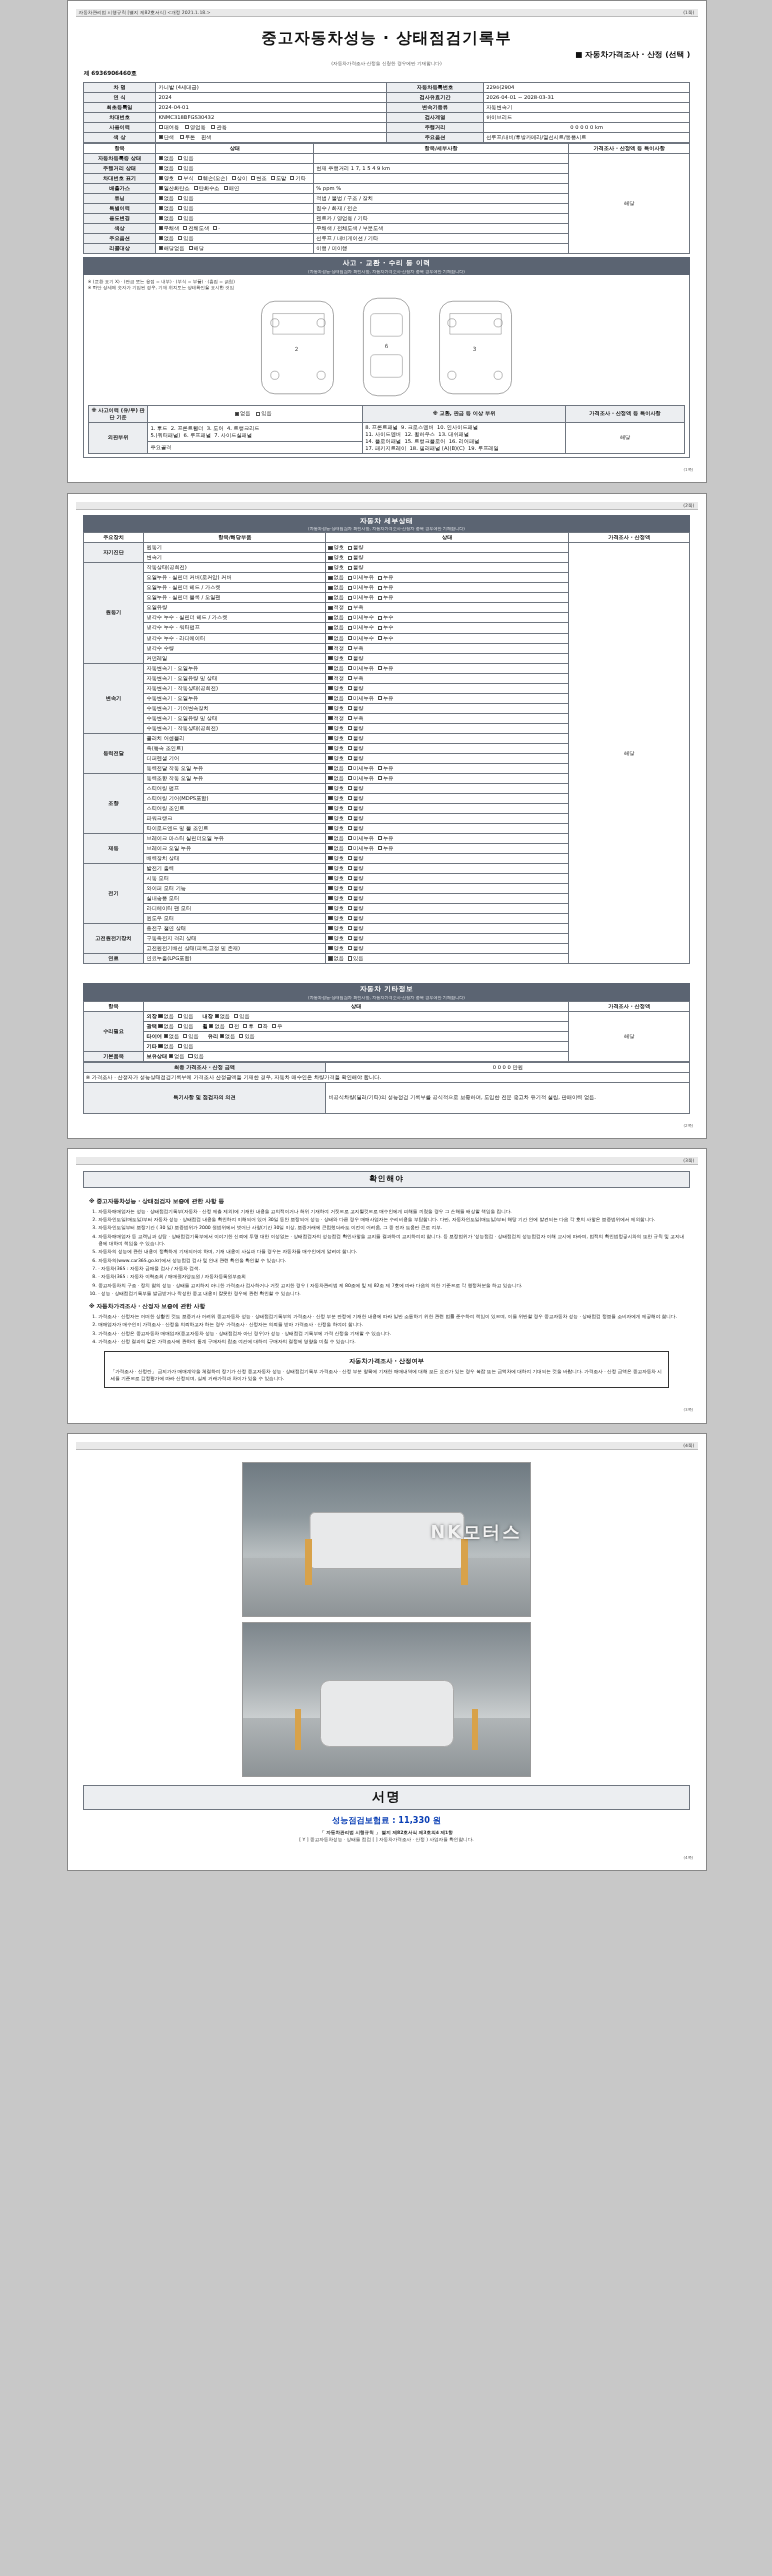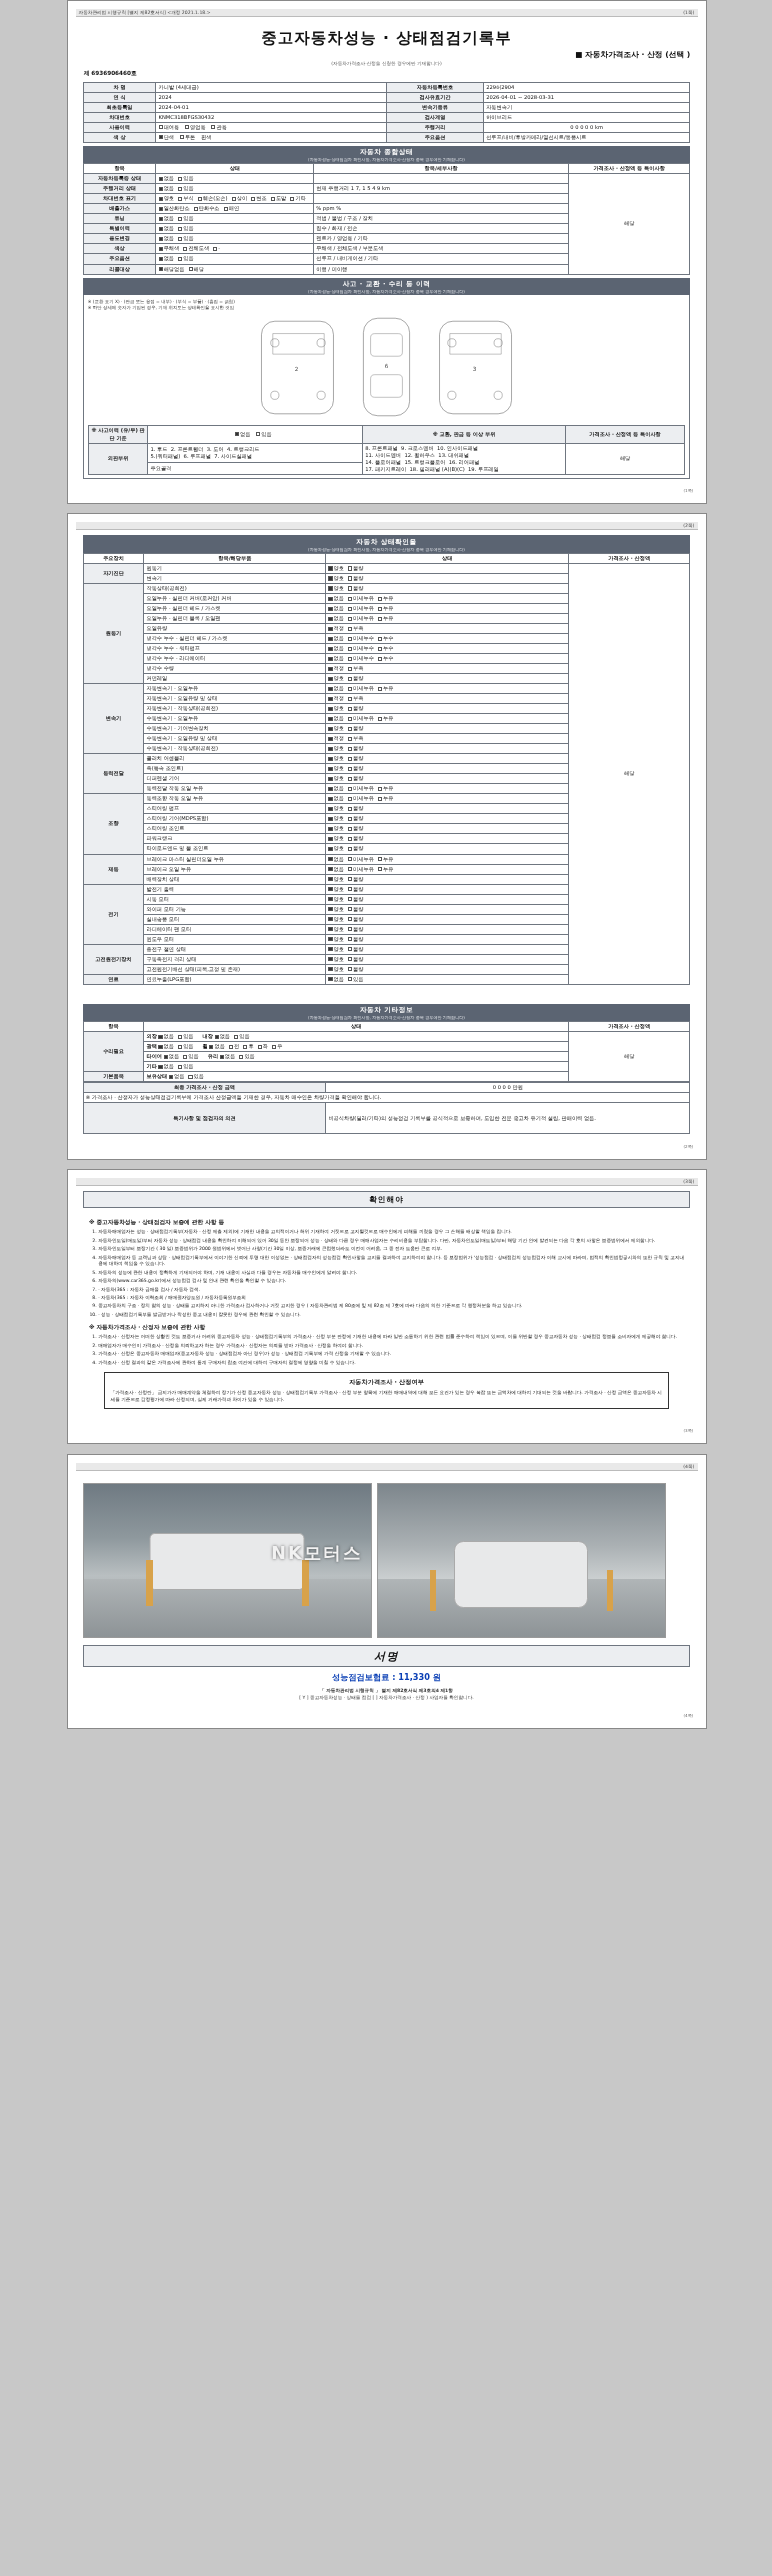--- a/index.html
+++ b/index.html
@@ -260,10 +260,6 @@
       </tbody>
     </table>
 
-    <div class="section-bar" style="margin-top:3.1px">
-      <span>자동차 종합상태</span>
-      <span class="sb-sub">(자동차성능·상태점검자 확인사항, 자동차가격조사·산정자 중복 경우에만 기재합니다)</span>
-    </div>
     <table class="grid inline-rows">
       <colgroup>
           <col style="width:12%">

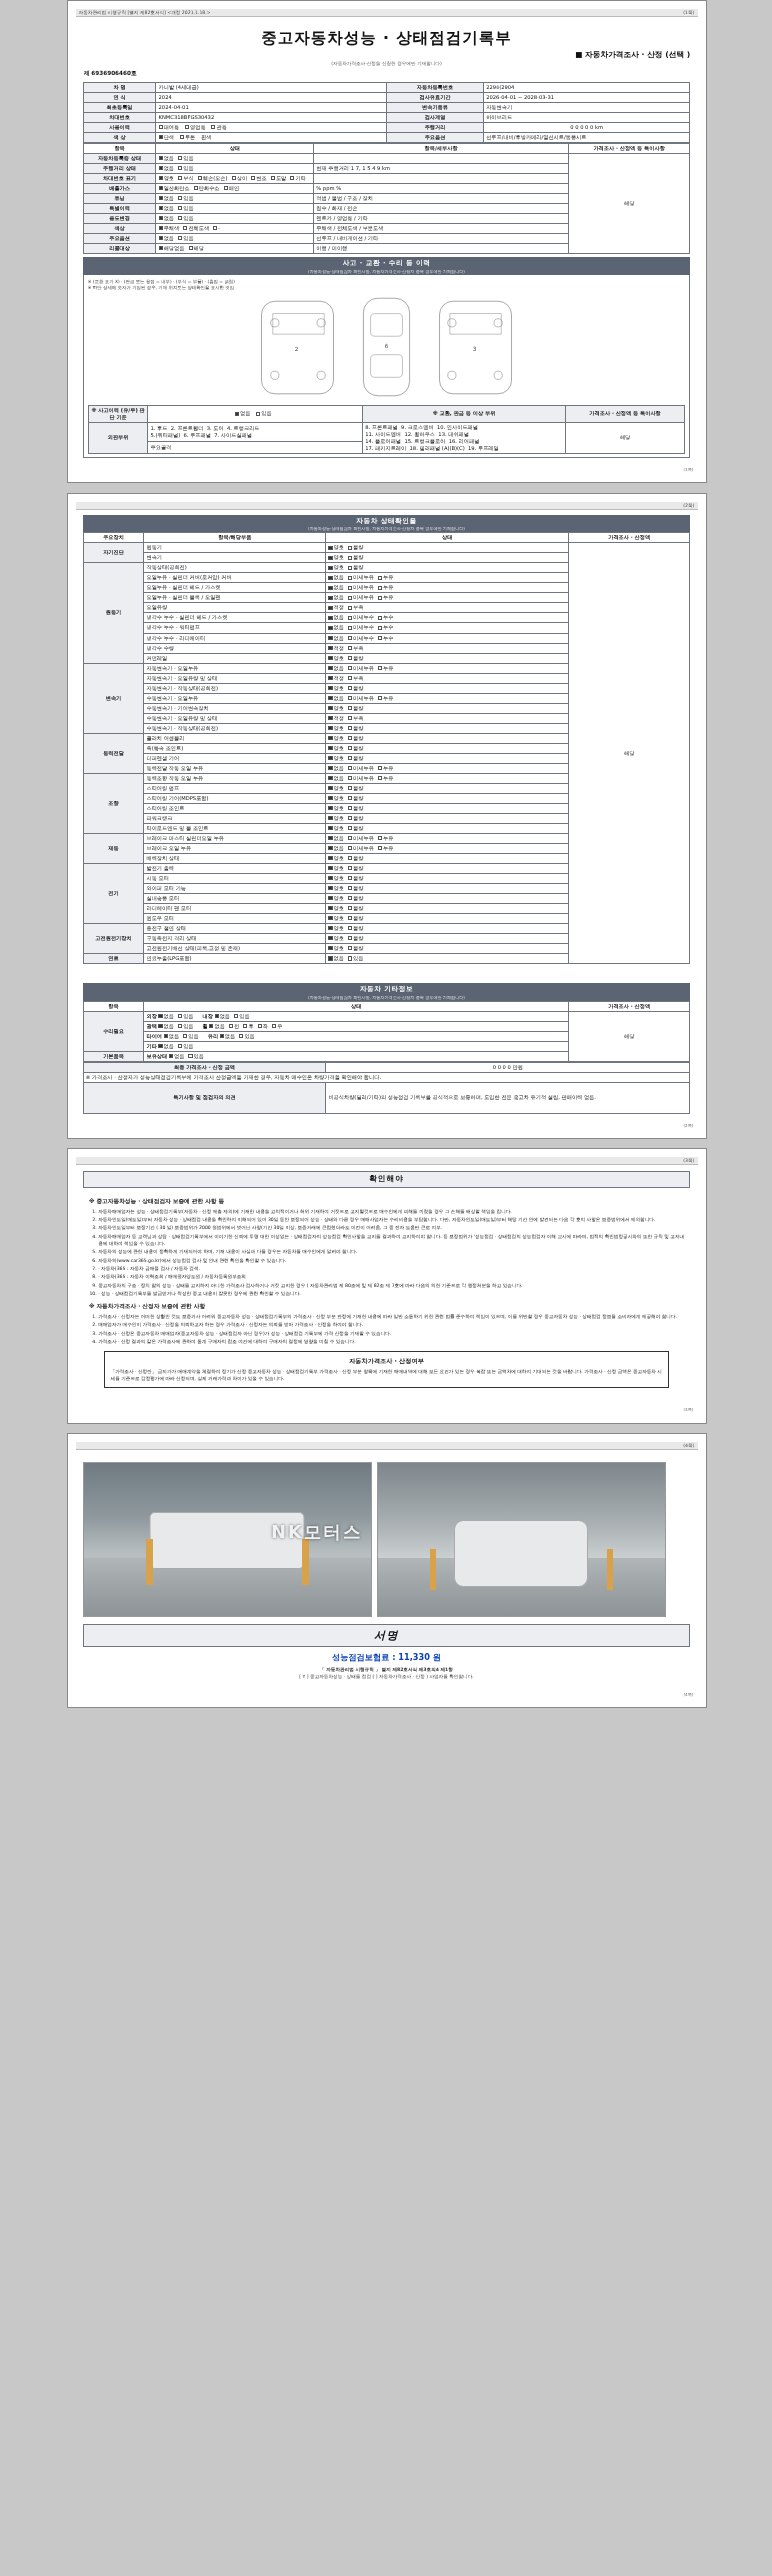--- a/index.html
+++ b/index.html
@@ -424,7 +424,7 @@
   </div>
   <div class="page-inner">
     <div class="section-bar">
-      <span>자동차 상태확인을</span>
+      <span>자동차 세부상태</span>
       <span class="sb-sub">(자동차성능·상태점검자 확인사항, 자동차가격조사·산정자 중복 경우에만 기재합니다)</span>
     </div>
     <table class="grid dot-row">

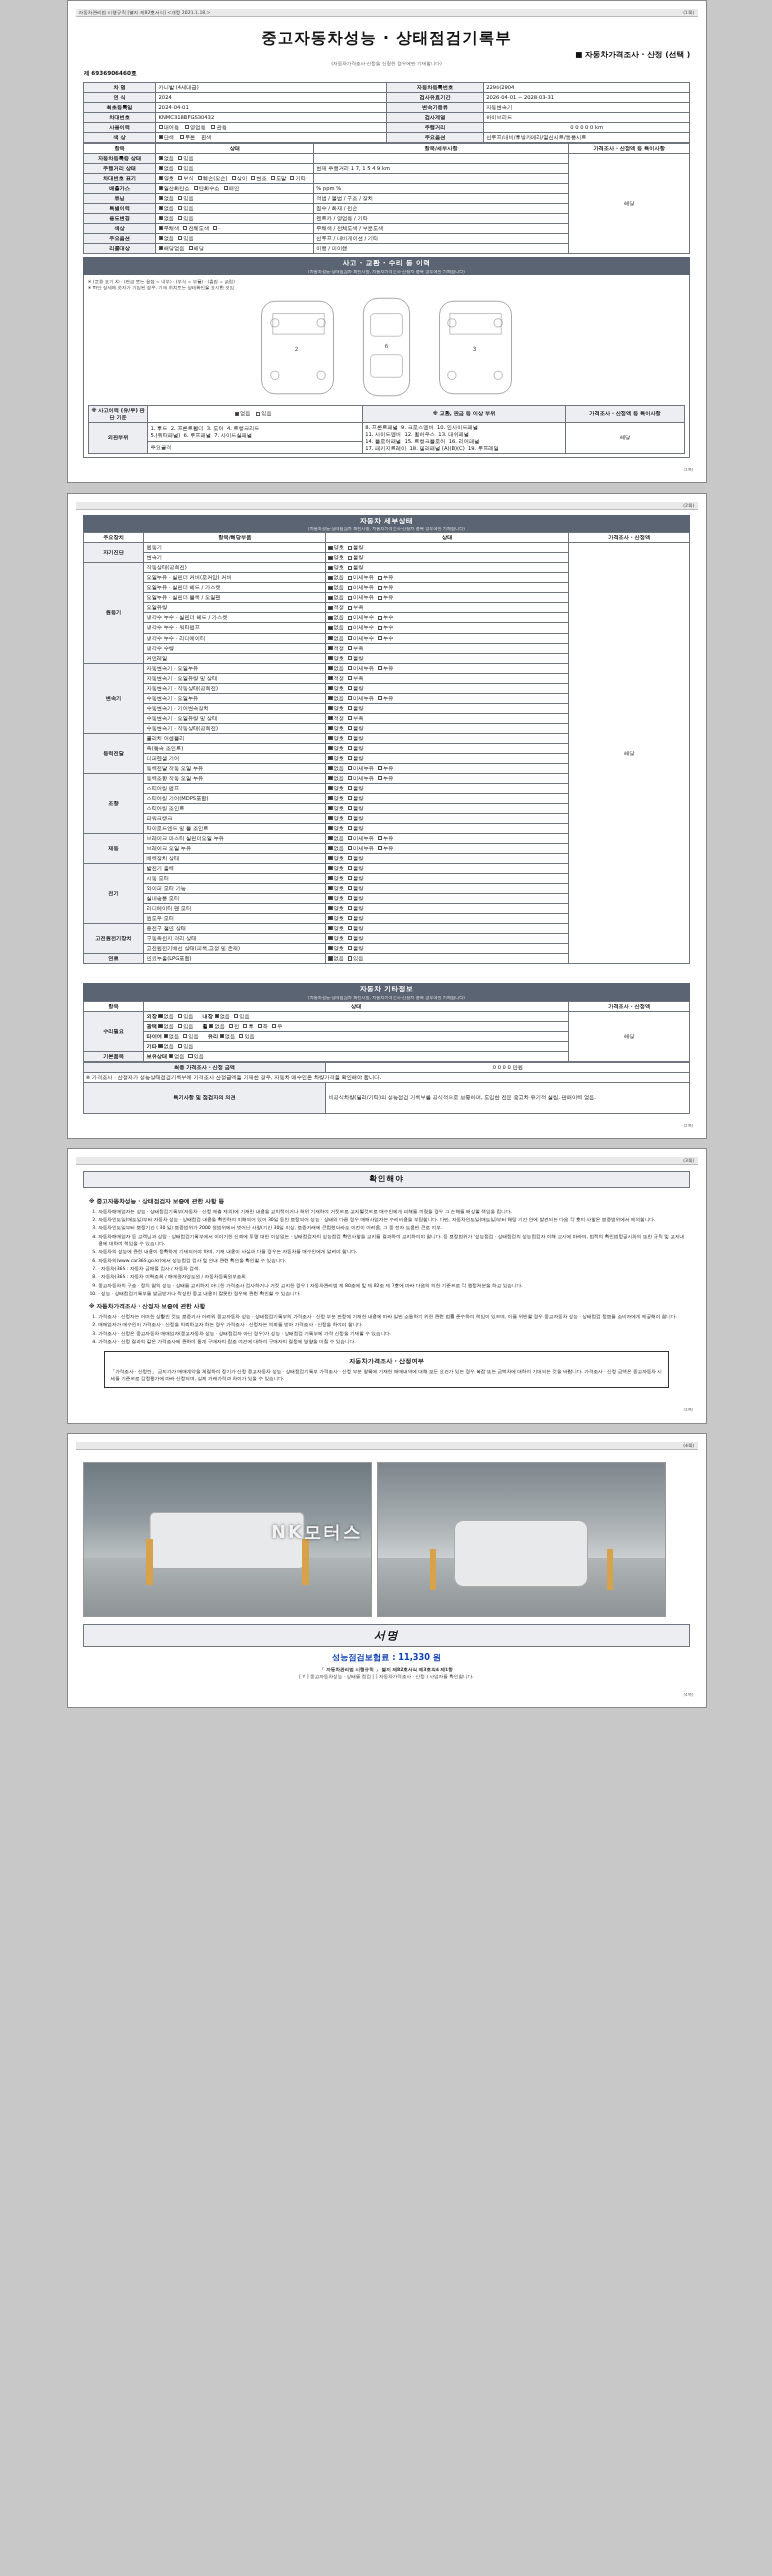--- a/index.html
+++ b/index.html
@@ -149,7 +149,7 @@
     padding:3.1px 0;
     letter-spacing:1.5px;
   }
-  .photos { padding:7.2px 0; display:flex; flex-direction:row; align-items:center; gap:5.2px; }
+  .photos { padding:7.2px 0; display:flex; flex-direction:column; align-items:center; gap:5.2px; }
   .photo {
     width:289px; height:155px;
     border:0.5px solid #999;

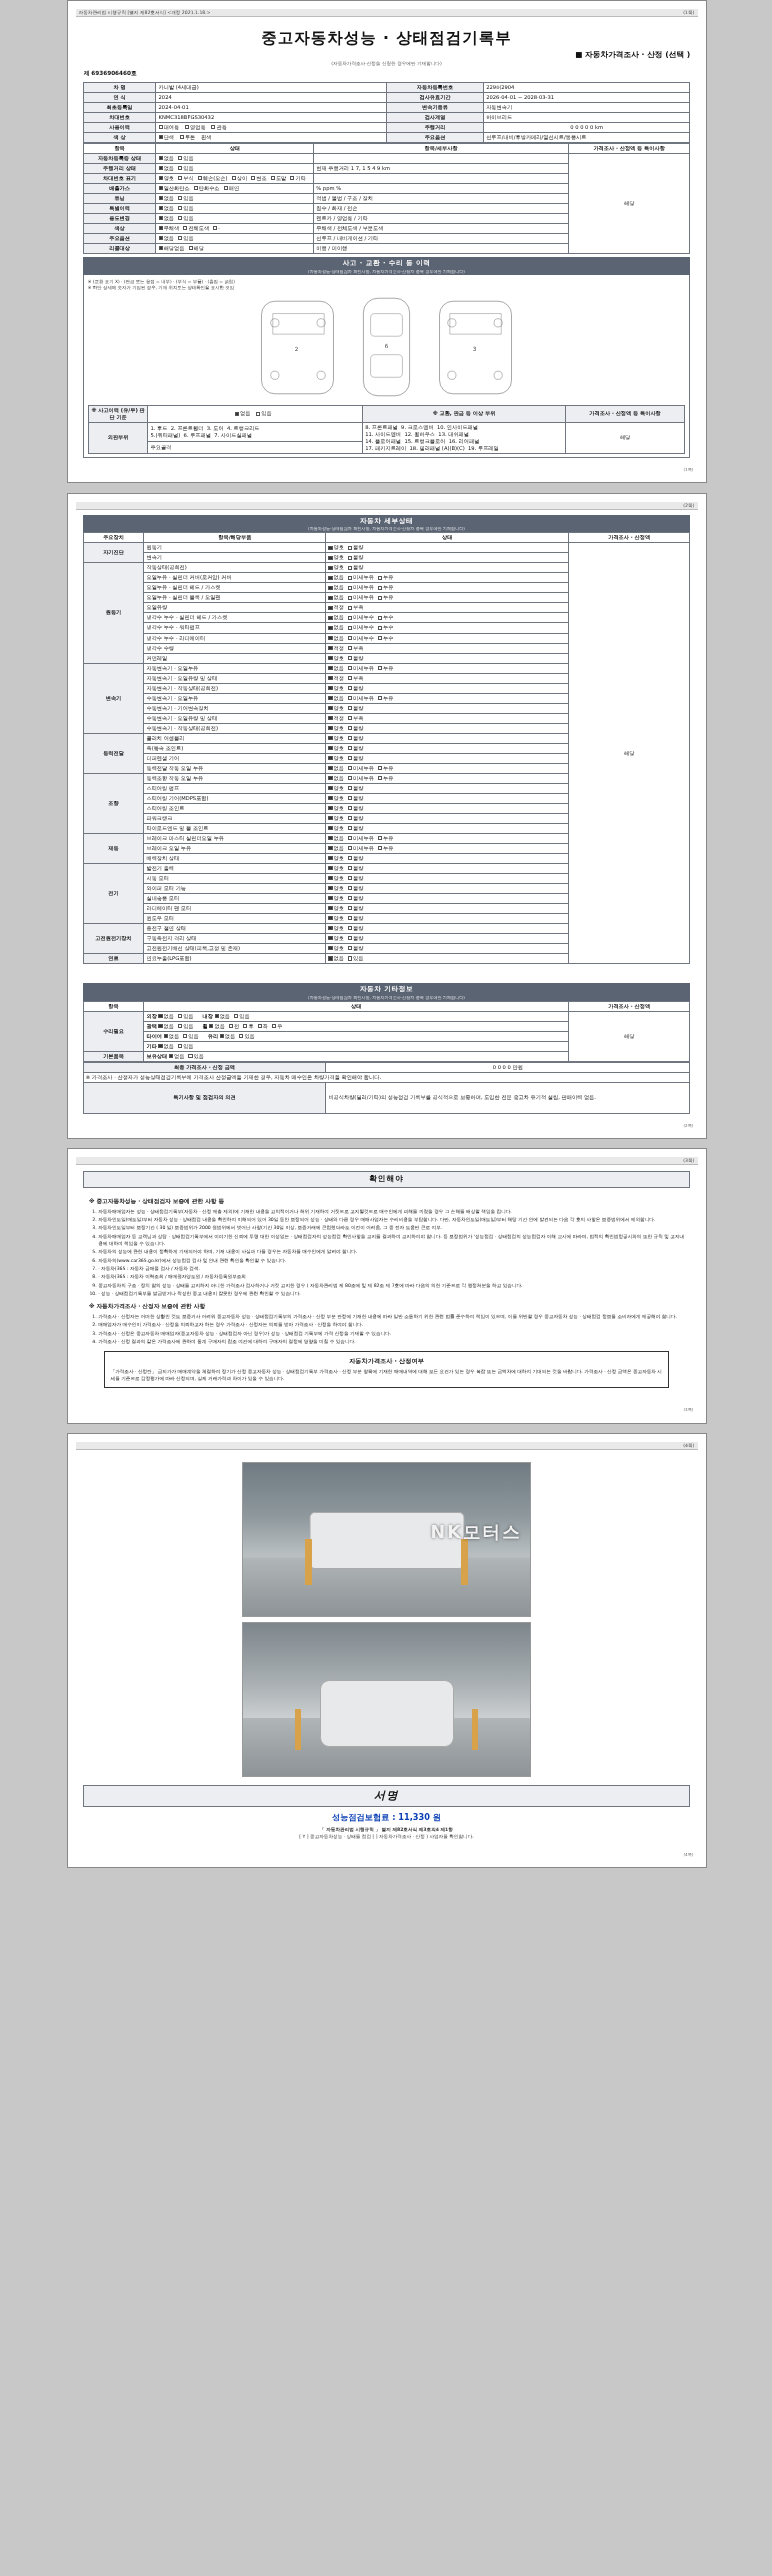--- a/index.html
+++ b/index.html
@@ -172,11 +172,10 @@
     background:#eceef1;
     border:0.5px solid #6f7680;
     text-align:center;
-    font-size:11px;
+    font-size:13px;
     font-weight:bold;
     padding:2.6px 0;
     letter-spacing:1.5px;
-    font-style:italic;
   }
   .sign-fee {
     text-align:center;

